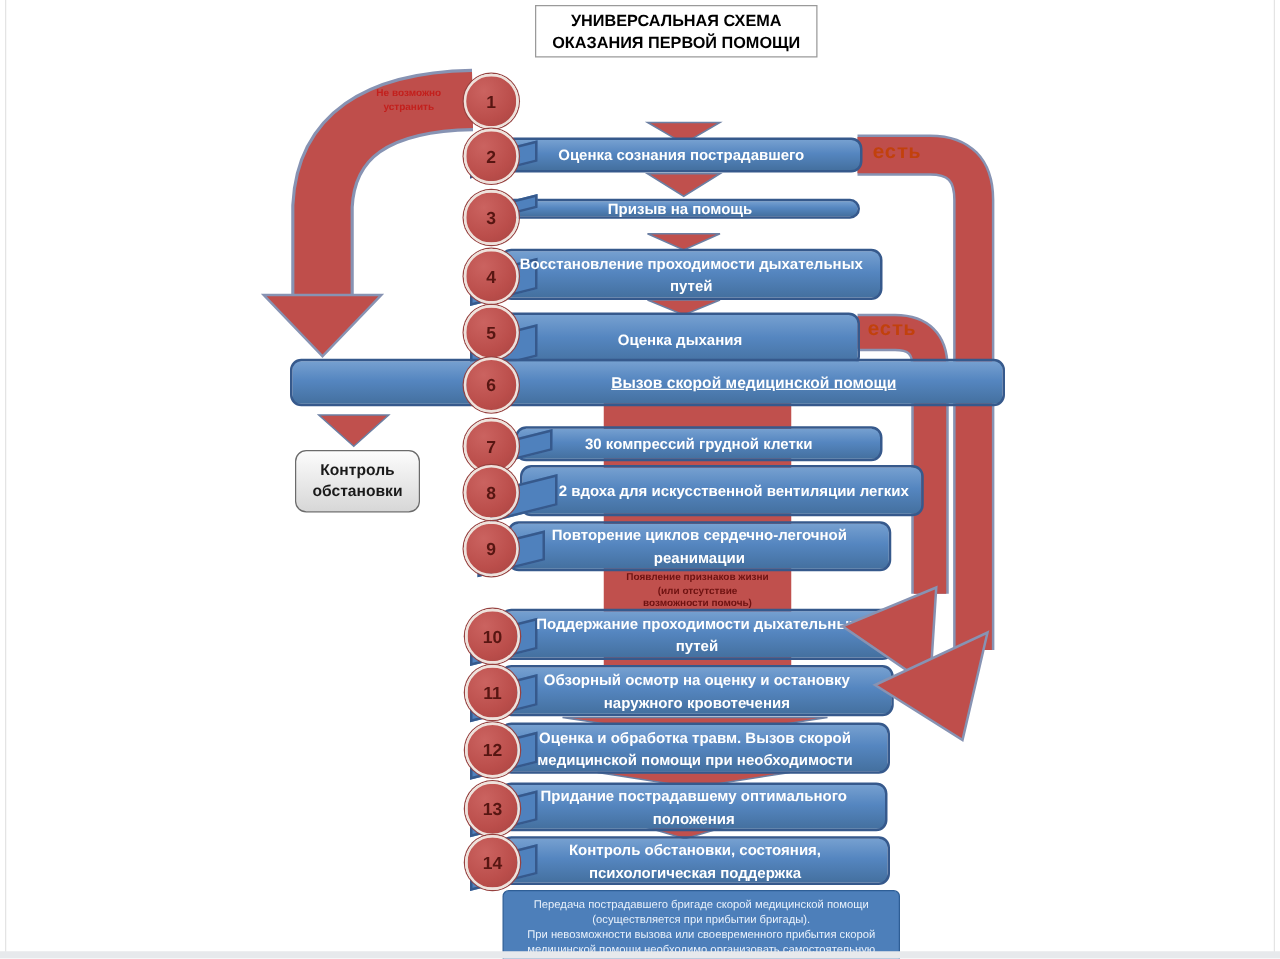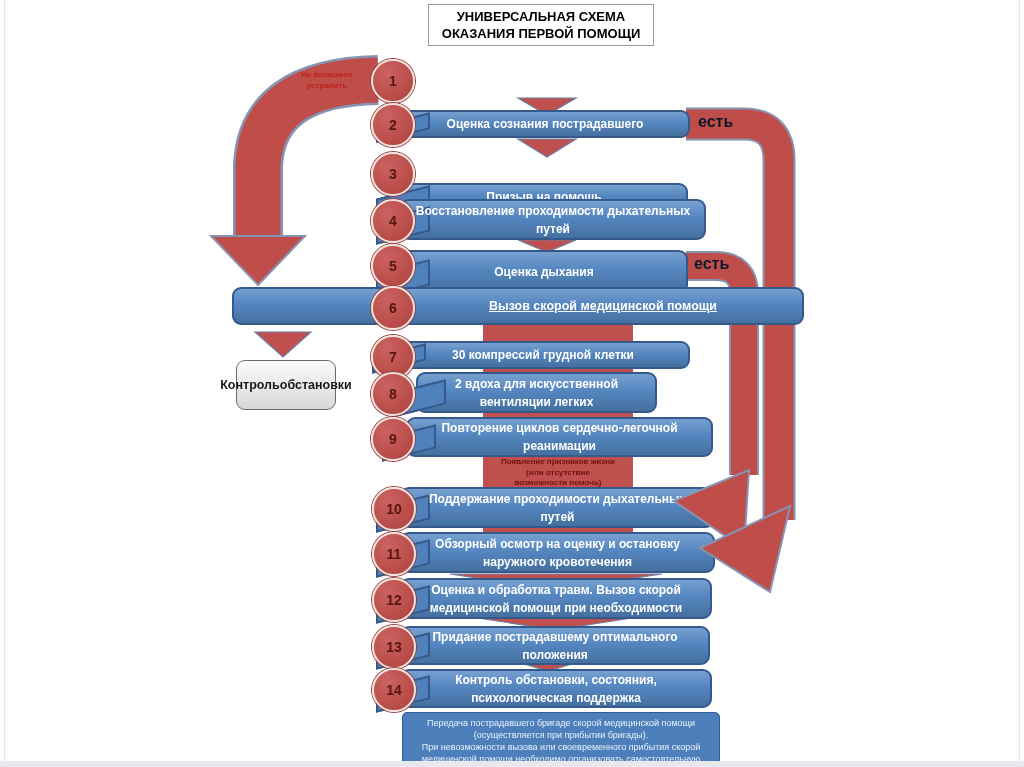--- a/index.html
+++ b/index.html
@@ -58,7 +58,7 @@
     color:#c3201d;font-weight:bold;font-size:8px;line-height:11px;text-align:center;
   }
   .yes-label{
-    position:absolute;z-index:6;color:#0f172a;font-weight:bold;font-size:16px;
+    position:absolute;z-index:6;color:#c2410c;font-weight:bold;font-size:16px;font-family:Liberation Mono, monospace;
   }
   .signs-block{
     position:absolute;left:483px;top:455px;width:150px;z-index:4;

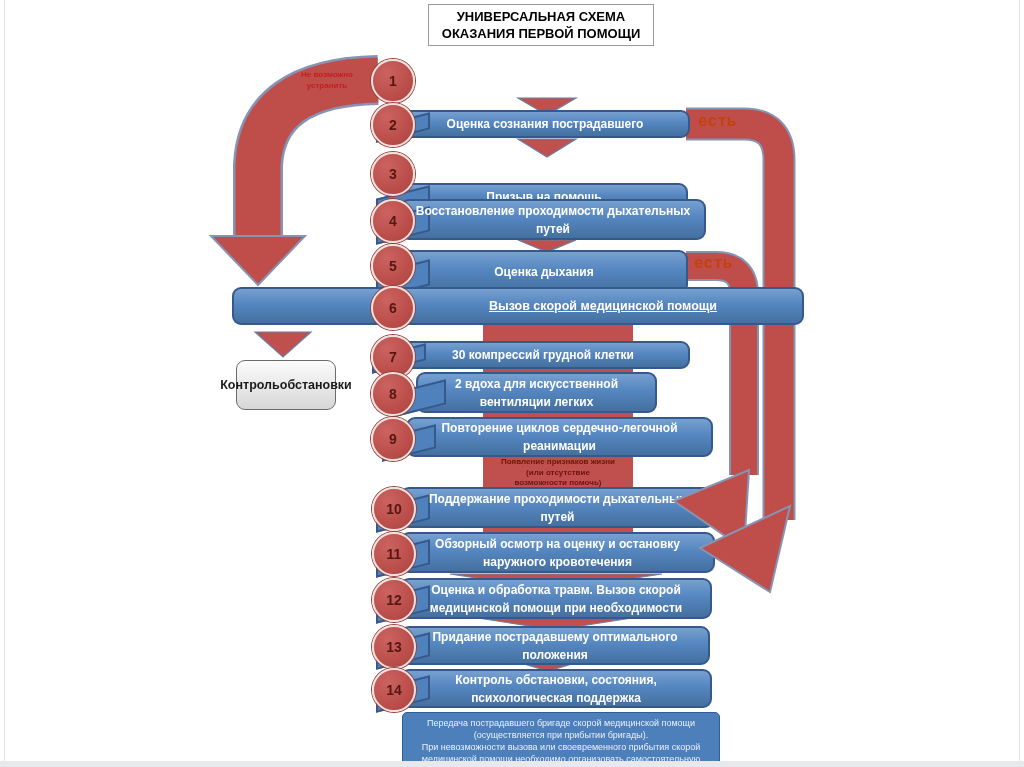--- a/index.html
+++ b/index.html
@@ -119,7 +119,7 @@
   <div class="step" style="left:400px;top:110px;width:290px;height:28px;">
       <span>Оценка  сознания пострадавшего</span>
     </div>
-  <div class="step" style="left:400px;top:159px;width:288px;height:28px;margin-top:24px;">
+  <div class="step" style="left:400px;top:159px;width:288px;height:16px;">
       <span>Призыв на помощь</span>
     </div>
   <div class="step" style="left:400px;top:199px;width:306px;height:41px;">

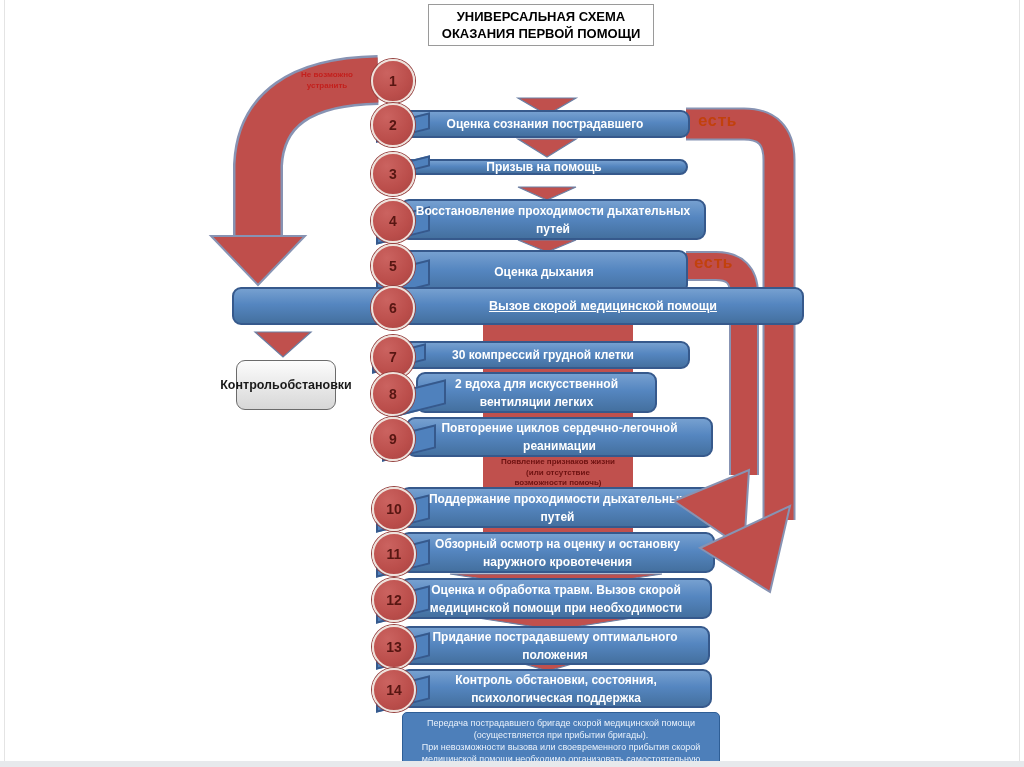--- a/index.html
+++ b/index.html
@@ -131,7 +131,7 @@
   <div class="step wide underline no-tail" style="left:232px;top:287px;width:572px;height:38px;">
       <span>Вызов скорой медицинской помощи</span>
     </div>
-  <div class="step" style="left:396px;top:341px;width:294px;height:28px;">
+  <div class="step" style="left:412px;top:341px;width:294px;height:28px;">
       <span>30 компрессий  грудной  клетки</span>
     </div>
   <div class="step" style="left:416px;top:372px;width:241px;height:41px;">

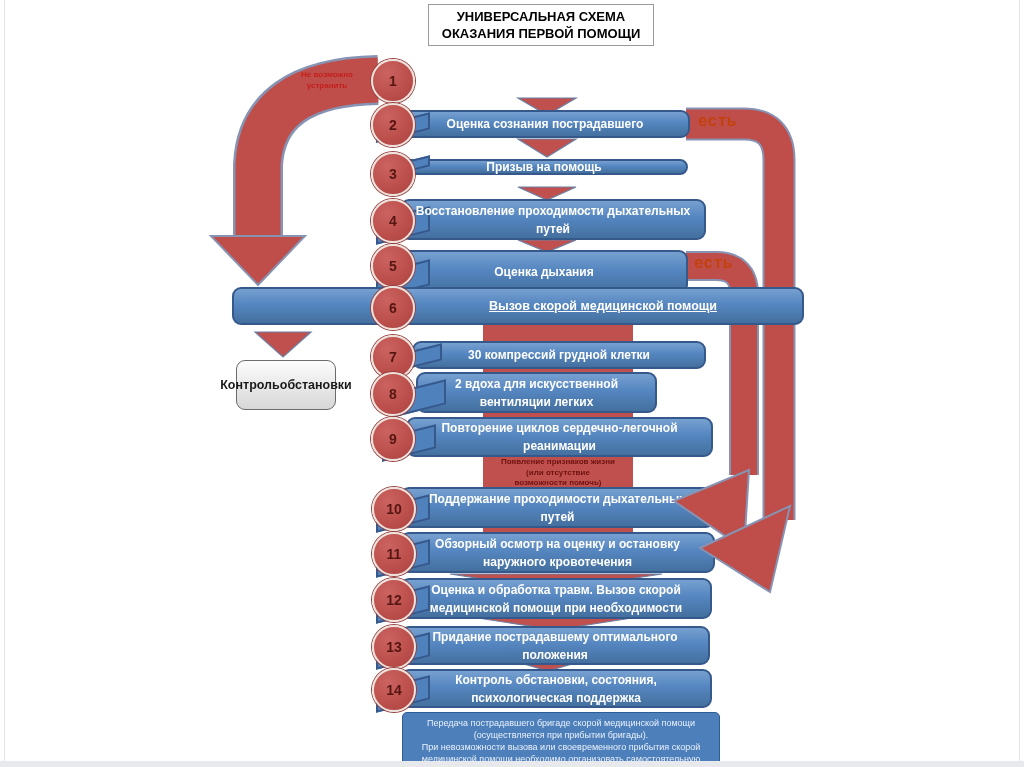--- a/index.html
+++ b/index.html
@@ -49,7 +49,7 @@
     position:absolute;left:236px;top:360px;width:98px;height:48px;z-index:4;
     background:linear-gradient(#fcfcfc,#d7d7d7);
     border:1.5px solid #6b6b6b;border-radius:9px;
-    display:flex;flex-direction:row;align-items:center;justify-content:center;
+    display:flex;flex-direction:column;align-items:center;justify-content:center;
     font-weight:bold;font-size:12.5px;line-height:17px;color:#1a1a1a;text-align:center;
   }
 

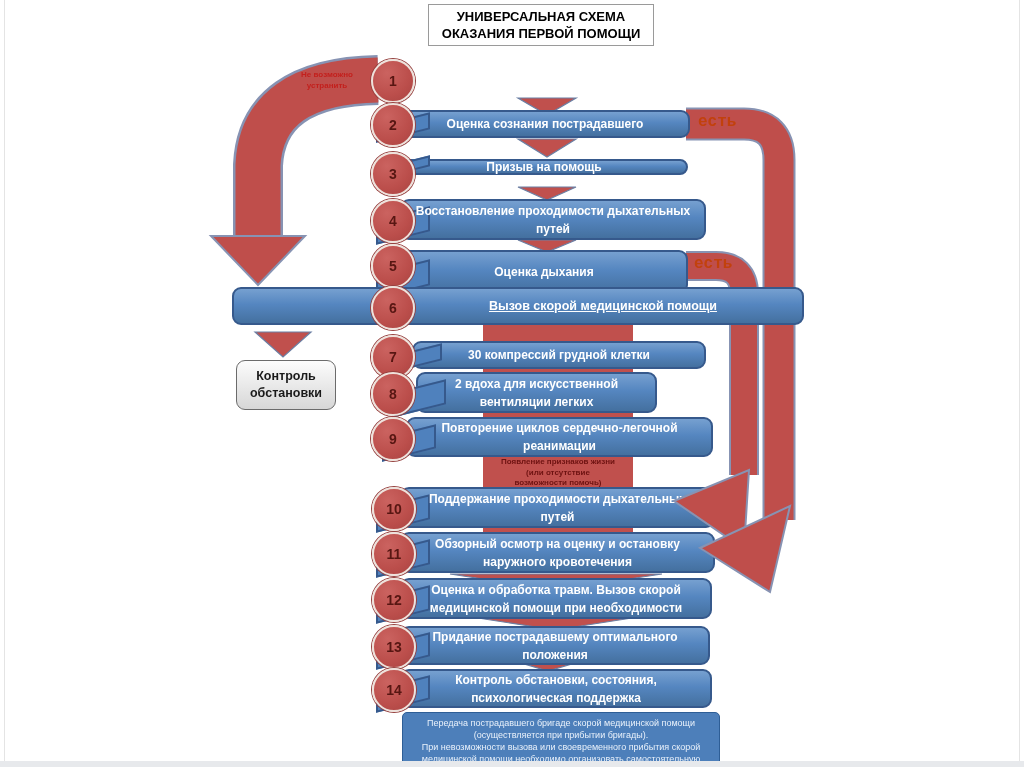--- a/index.html
+++ b/index.html
@@ -134,7 +134,7 @@
   <div class="step" style="left:412px;top:341px;width:294px;height:28px;">
       <span>30 компрессий  грудной  клетки</span>
     </div>
-  <div class="step" style="left:416px;top:372px;width:241px;height:41px;">
+  <div class="step" style="left:416px;top:372px;width:323px;height:41px;justify-content:flex-end;">
       <span>2 вдоха  для искусственной вентиляции легких</span>
     </div>
   <div class="step" style="left:406px;top:417px;width:307px;height:40px;">

